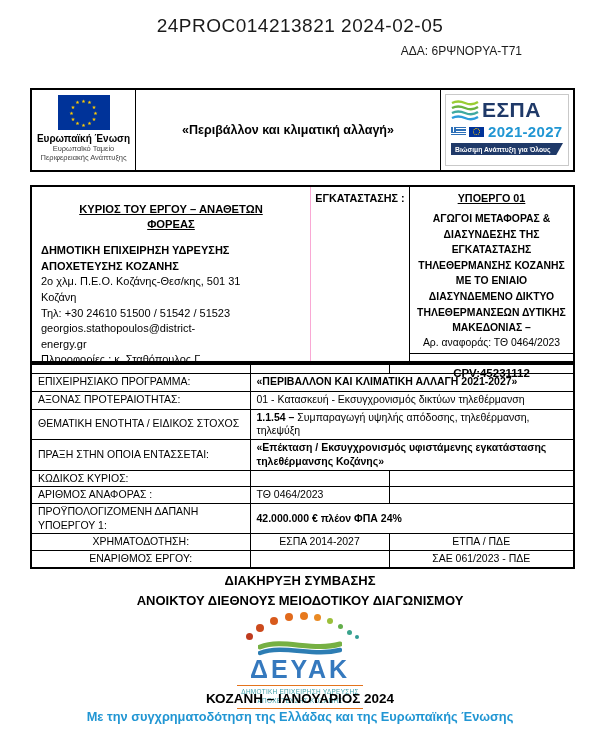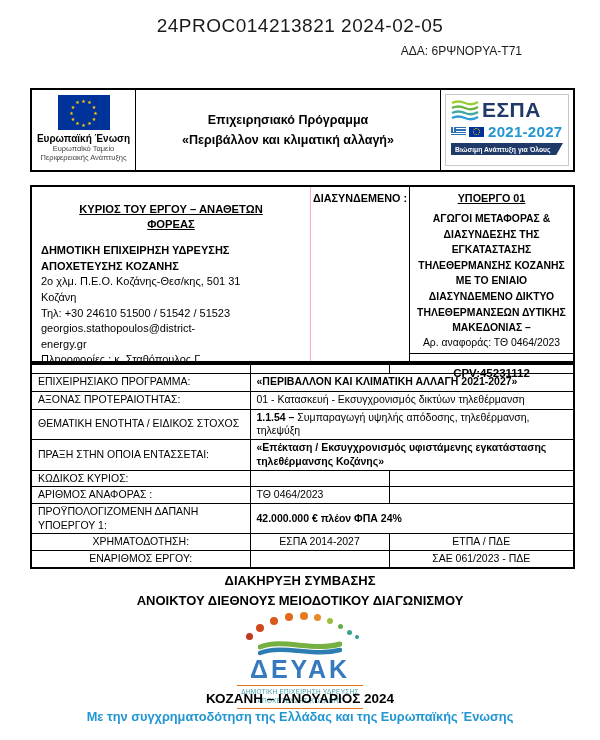--- a/index.html
+++ b/index.html
@@ -124,7 +124,6 @@
     </div>
     <div class="prog-cell">
       <div>
-        <div>Επιχειρησιακό Πρόγραμμα</div>
         <div>«Περιβάλλον και κλιματική αλλαγή»</div>
       </div>
     </div>

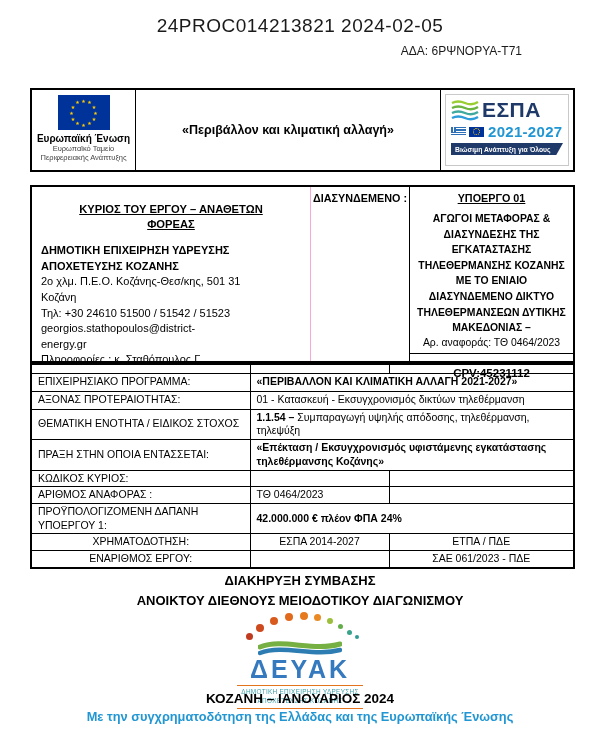--- a/index.html
+++ b/index.html
@@ -167,7 +167,7 @@
         <div>Πληροφορίες : κ. Σταθόπουλος Γ.</div>
       </div>
     </div>
-    <div class="t1-mid">ΔΙΑΣΥΝΔΕΜΕΝΟ :</div>
+    <div class="t1-mid">ΕΓΚΑΤΑΣΤΑΣΗΣ :</div>
     <div class="t1-right">
       <div class="t1r-main">
         <div class="t1r-sub">ΥΠΟΕΡΓΟ 01</div>

